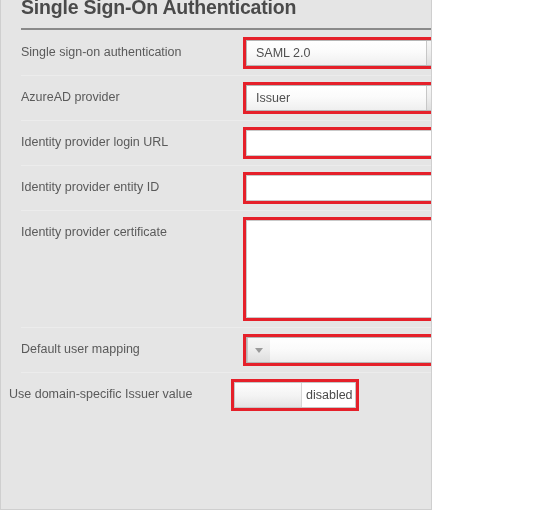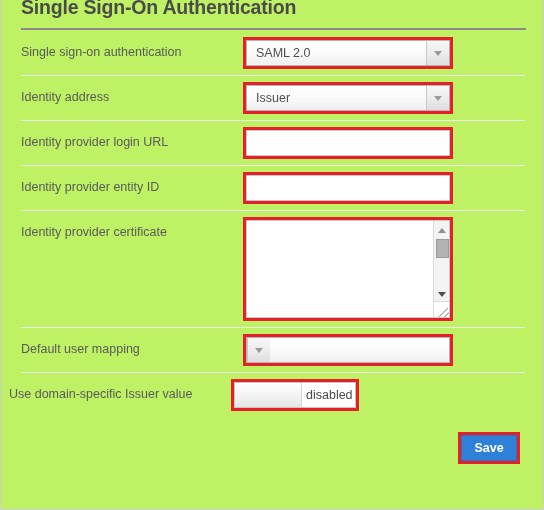--- a/index.html
+++ b/index.html
@@ -17,9 +17,9 @@
   .page {
     position: relative;
     box-sizing: border-box;
-    width: 544px;
+    width: 432px;
     height: 510px;
-    background: #bef264;
+    background: #e5e5e5;
     border: 1px solid #cfcfcf;
     border-top: 0;
     overflow: hidden;

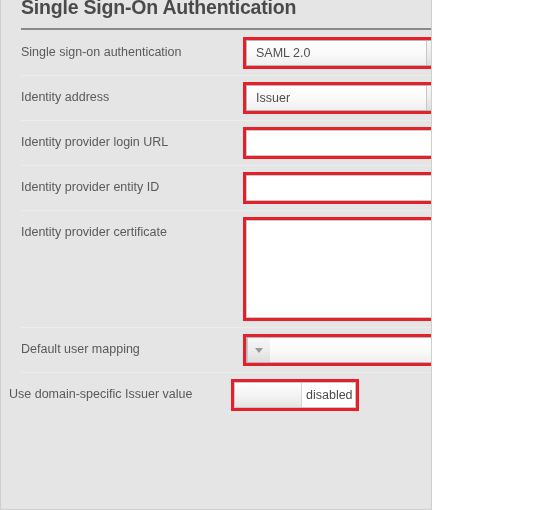--- a/index.html
+++ b/index.html
@@ -286,7 +286,7 @@
     </div>
 
     <div class="row">
-      <div class="row-label">Identity address</div>
+      <div class="row-label">AzureAD provider</div>
       <div class="field-wrap">
         <div class="hl">
           <div class="sel">

